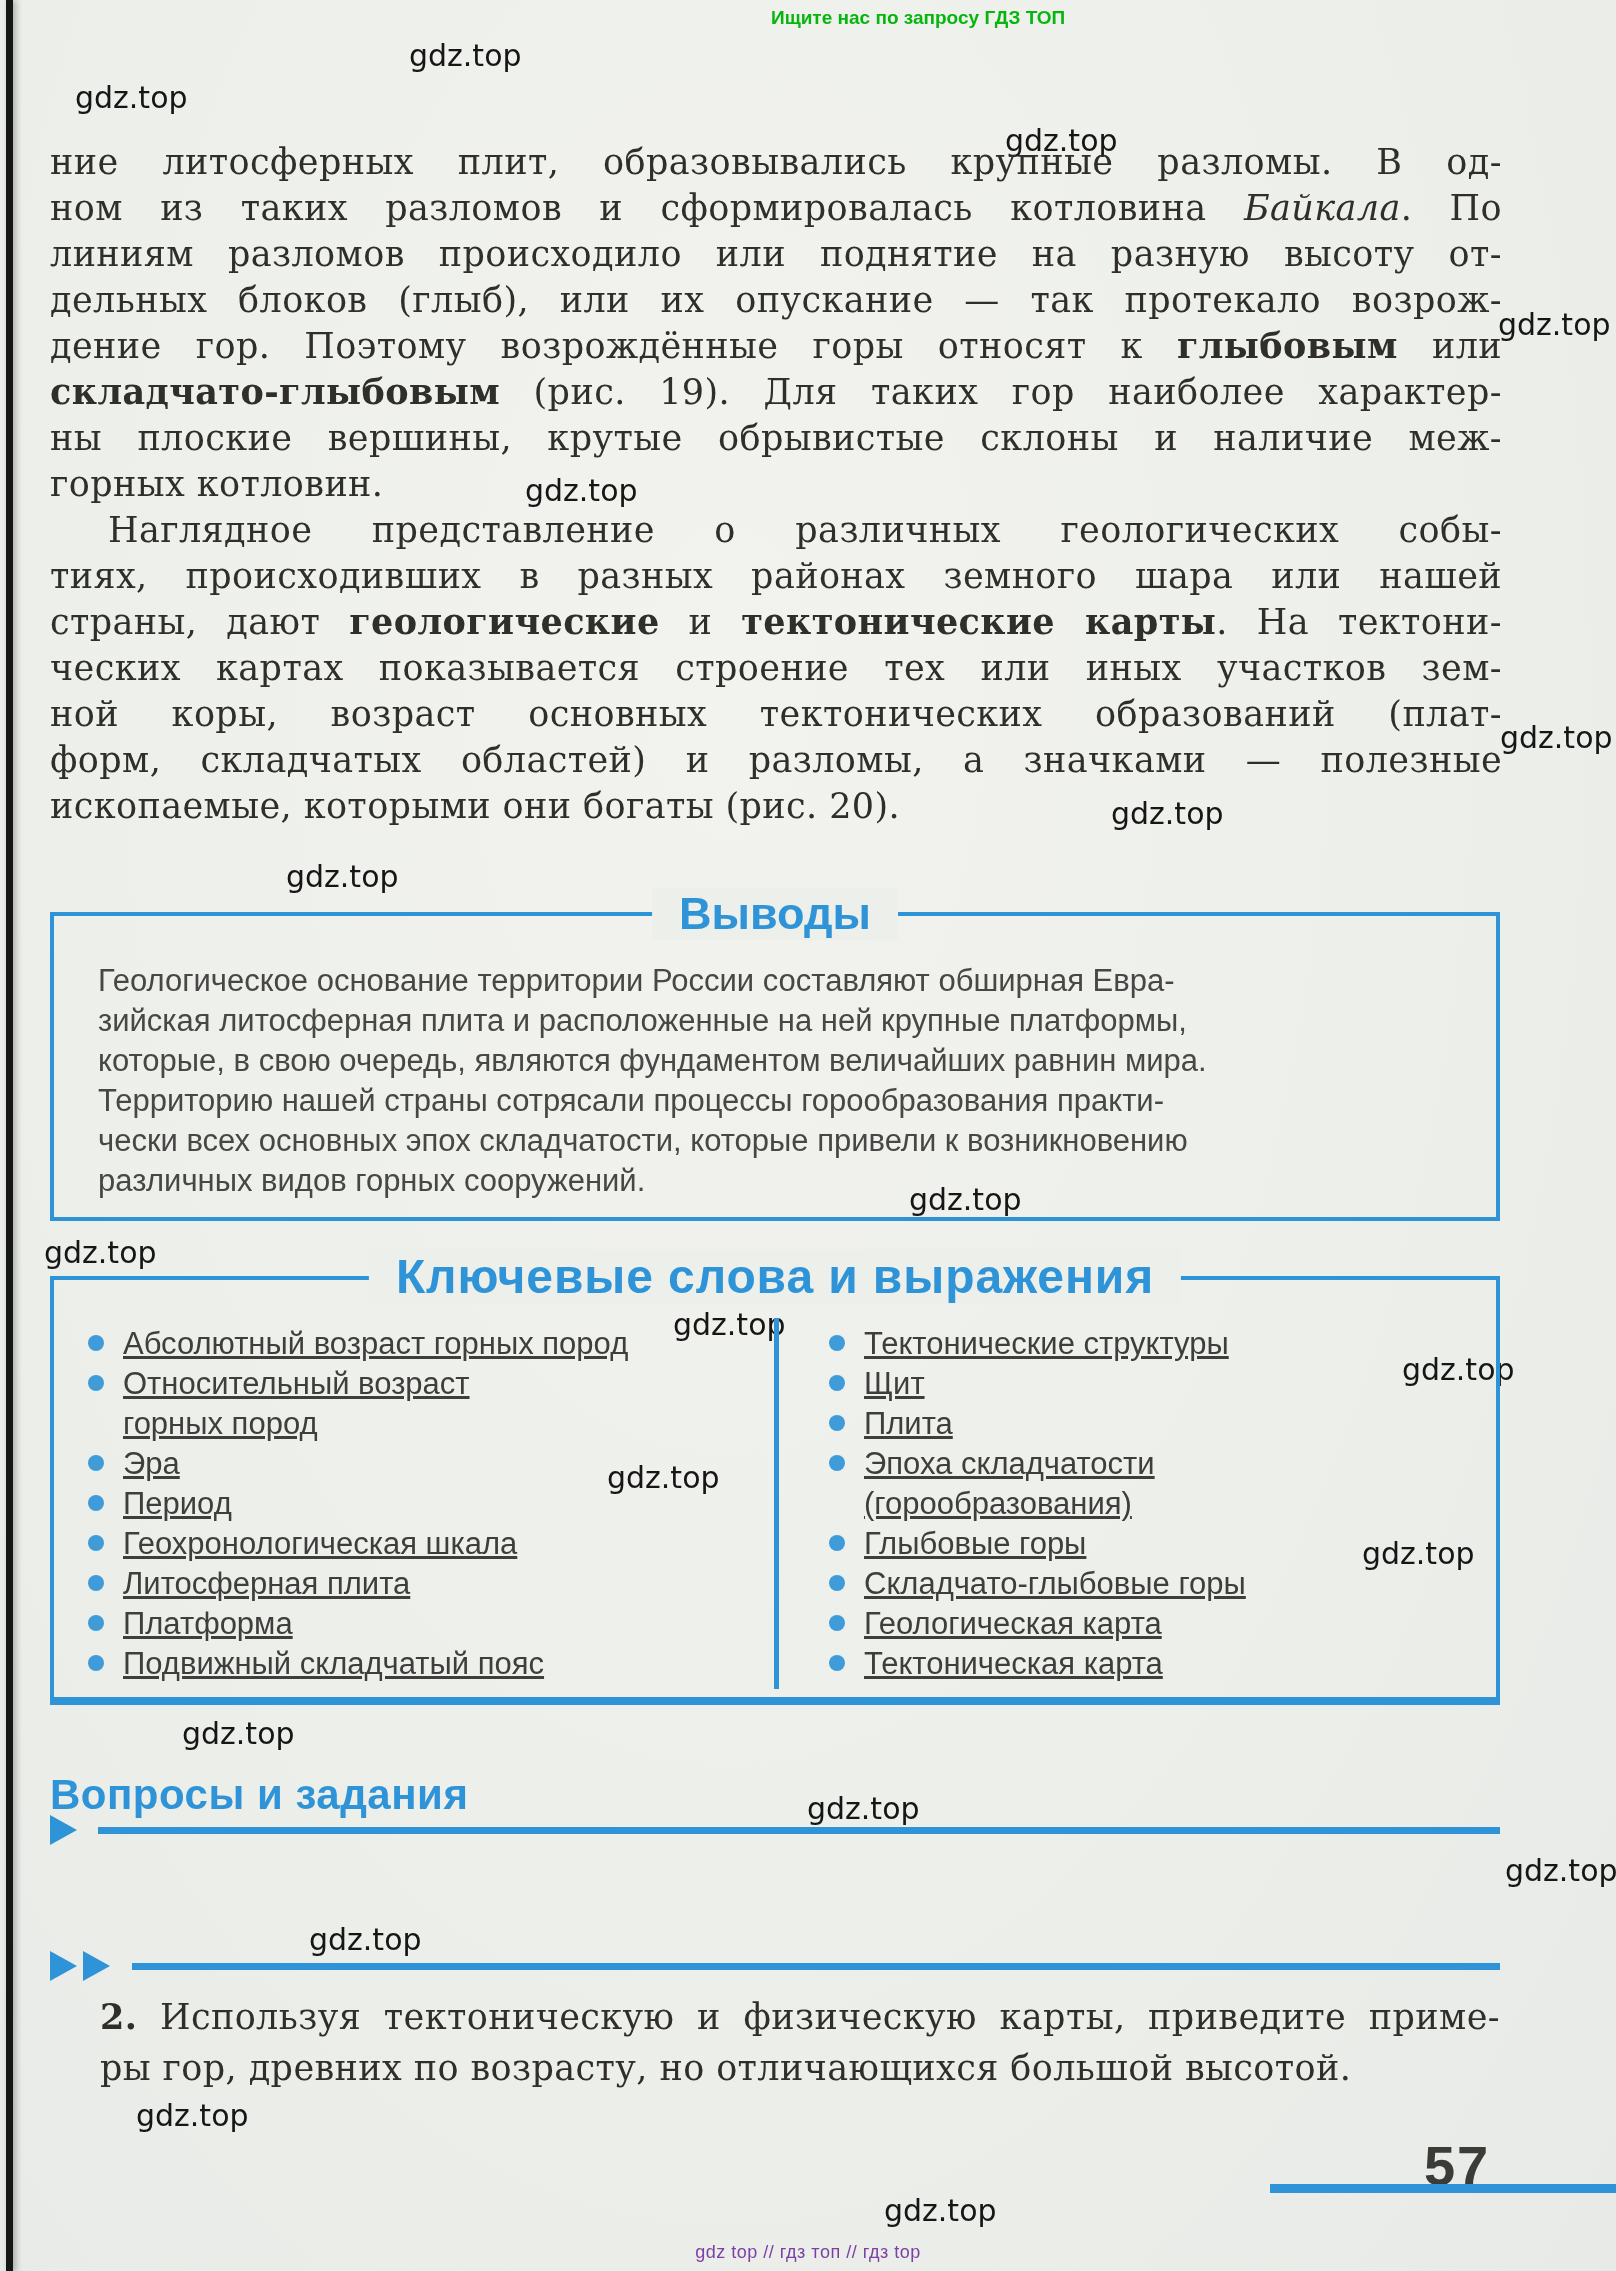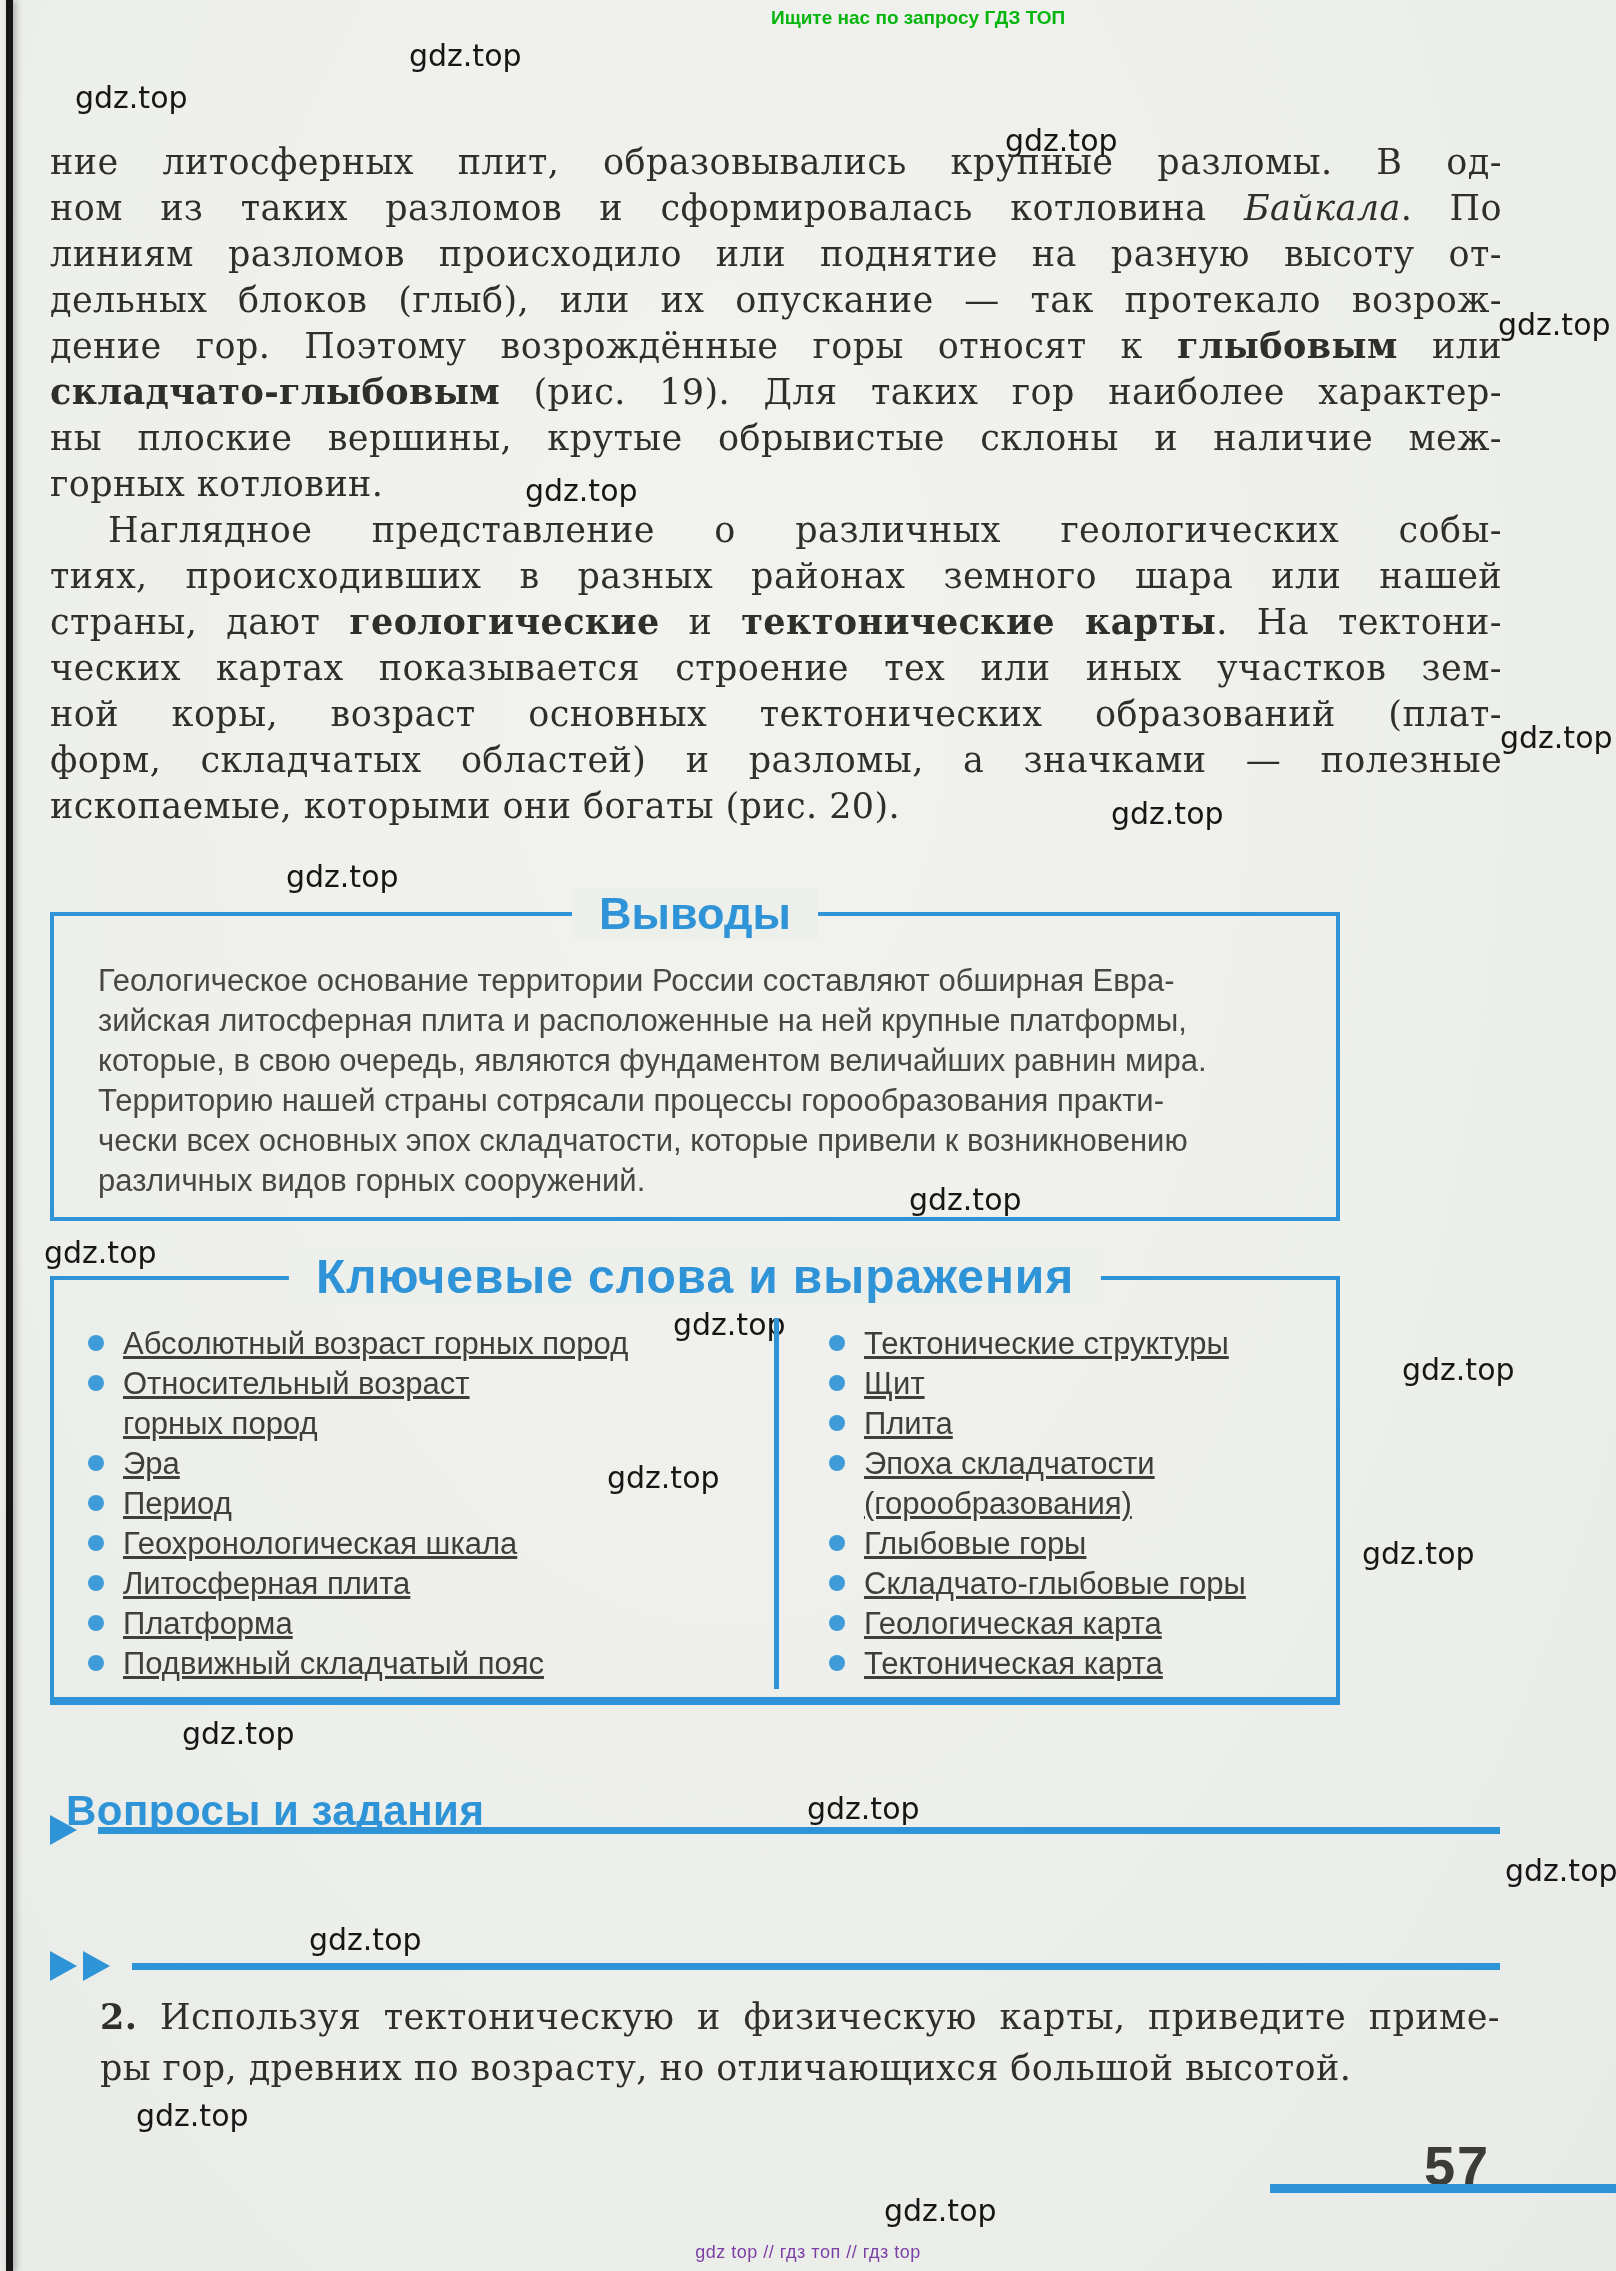--- a/index.html
+++ b/index.html
@@ -26,7 +26,7 @@
   .i{font-style:italic;}
 
   
-  .box{position:absolute;left:50px;width:1290px;box-sizing:border-box;border:4.5px solid #2f94d7;}
+  .box{position:absolute;left:50px;width:1450px;box-sizing:border-box;border:4.5px solid #2f94d7;}
   .box-title{
     position:absolute;left:50%;transform:translateX(-50%);
     background:#edefeb;padding:0 27px;color:#2f94d7;

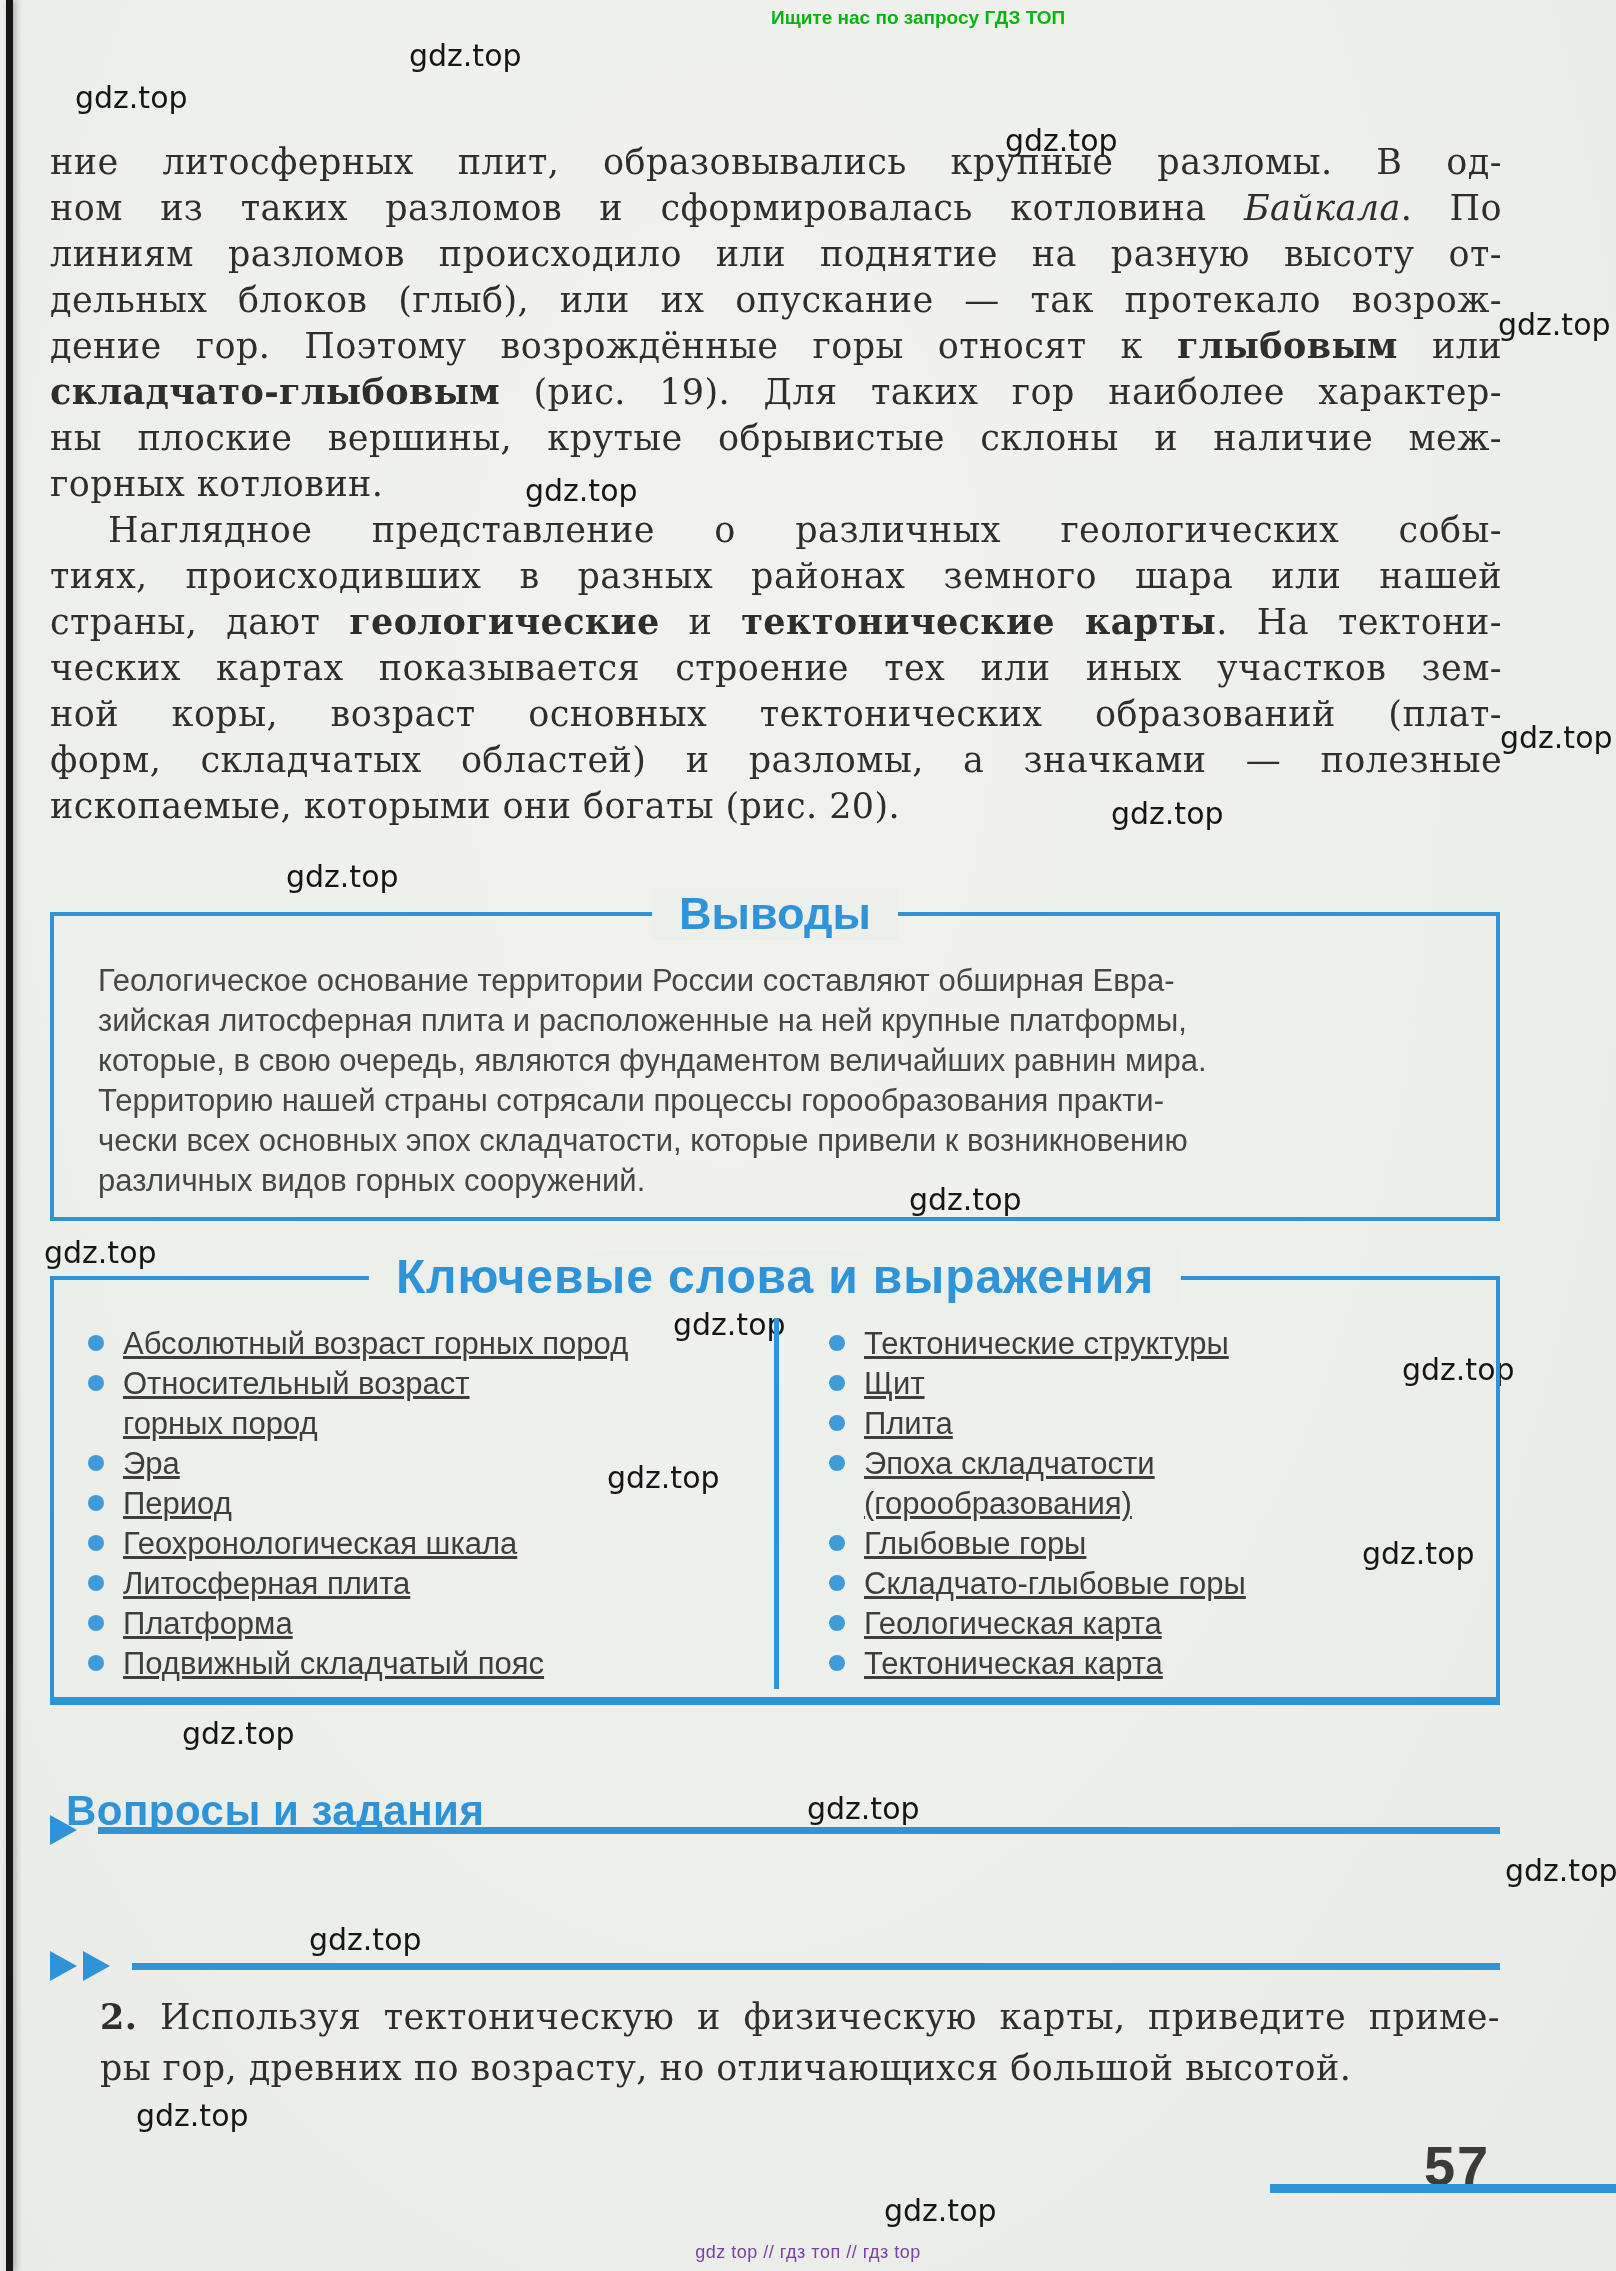--- a/index.html
+++ b/index.html
@@ -46,7 +46,7 @@
   .kw-item{position:relative;padding-left:35px;text-decoration:underline;}
   .kw-item .dot{position:absolute;left:0;top:11px;width:16.4px;height:16.4px;border-radius:50%;background:#3f9cd8;}
 
-  .q-heading{position:absolute;left:50px;top:1771px;margin:16px;
+  .q-heading{position:absolute;left:50px;top:1771px;margin:0;
     font:bold 42px "Liberation Sans",sans-serif;color:#2f94d7;letter-spacing:0.5px;}
 
   .rule{position:absolute;left:50px;height:42px;}

